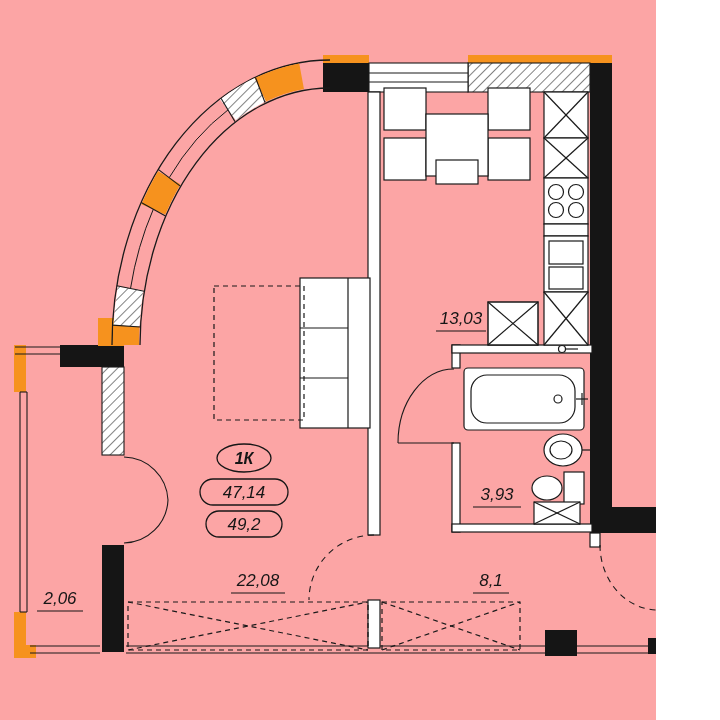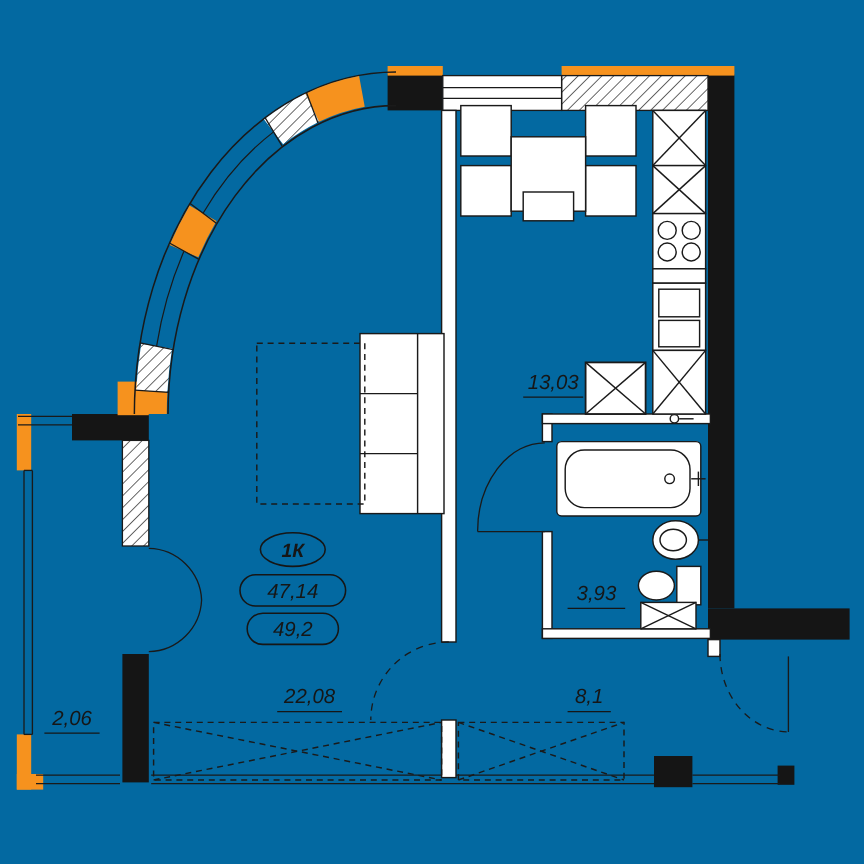--- a/index.html
+++ b/index.html
@@ -3,7 +3,7 @@
 <meta charset="utf-8">
 <style>
   html,body{margin:0;padding:0;background:#ffffff;}
-  .canvas{width:720px;height:720px;position:relative;background:#0369a1;overflow:hidden;
+  .canvas{width:656px;height:720px;position:relative;background:#fca5a5;overflow:hidden;
           font-family:"Liberation Sans",sans-serif;}
   svg{display:block;}
   text{font-family:"Liberation Sans",sans-serif;font-style:italic;fill:#161616;}

